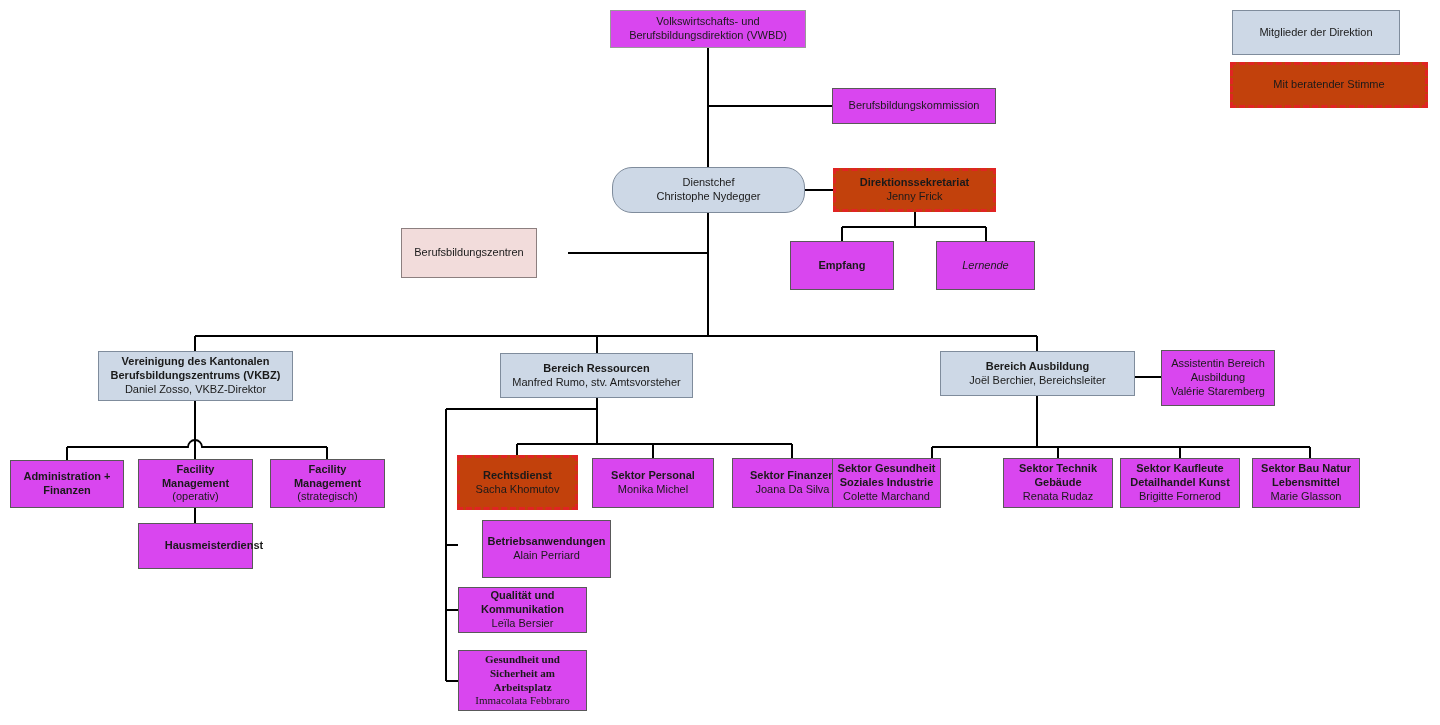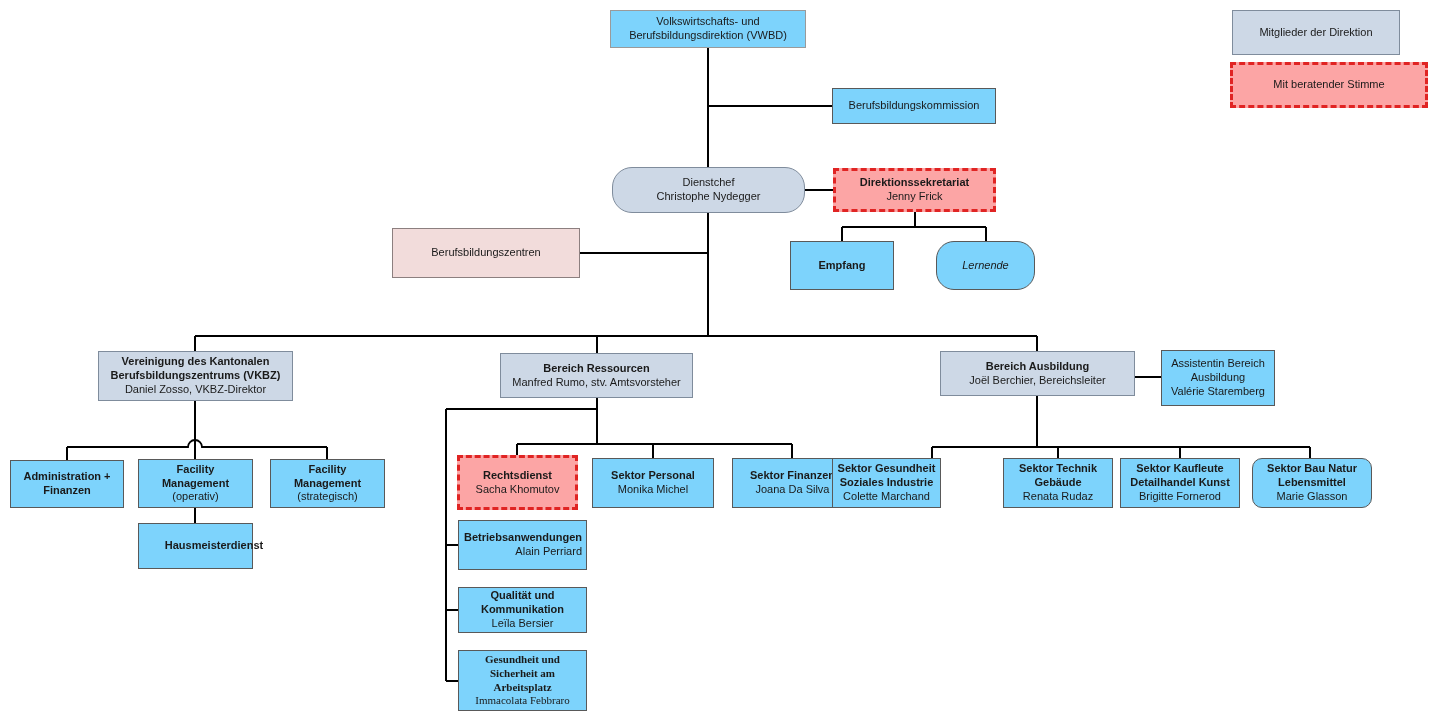--- a/index.html
+++ b/index.html
@@ -10,7 +10,7 @@
   }
   #wires{position:absolute;left:0;top:0;width:1440px;height:725px;}
   .node{
-    position:absolute;box-sizing:border-box;background:#7dd3fc;
+    position:absolute;box-sizing:border-box;background:#d946ef;
     border:1px solid #595959;
     display:flex;flex-direction:column;justify-content:center;align-items:center;
     text-align:center;font-size:11px;line-height:1.25;padding:2px 4px;

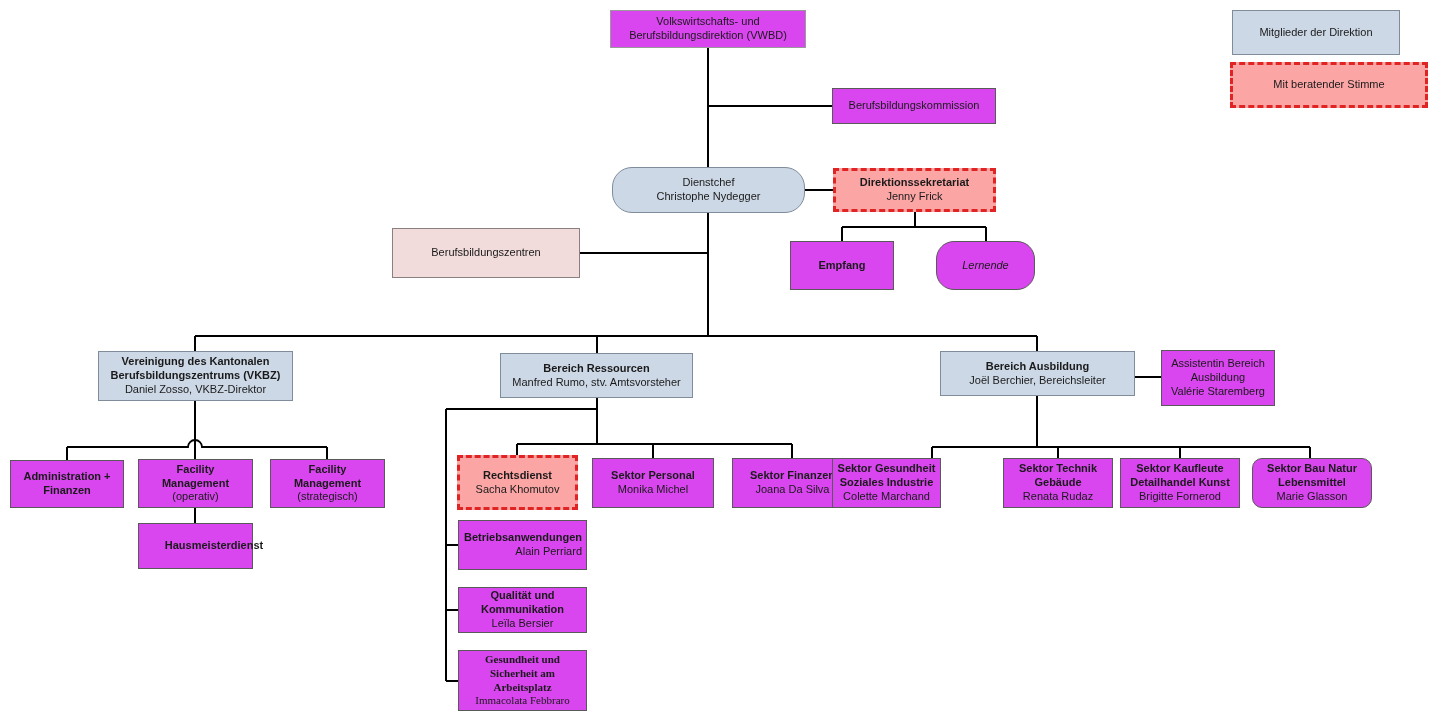--- a/index.html
+++ b/index.html
@@ -21,7 +21,7 @@
   .node.blue{background:#cdd8e6;border:1px solid #7f8c9c;}
   .node.pink{background:#f2dcdb;border:1px solid #8c7f7f;}
   .node.gray-border{border:1px solid #9a9a9a;}
-  .node.dashed{border:3px dashed #e02423;background:#fca5a5;}
+  .node.dashed{border:3px dashed #e02423;background:#c2410c;}
   .node.italic .t{font-style:italic;}
 </style>
 </head>

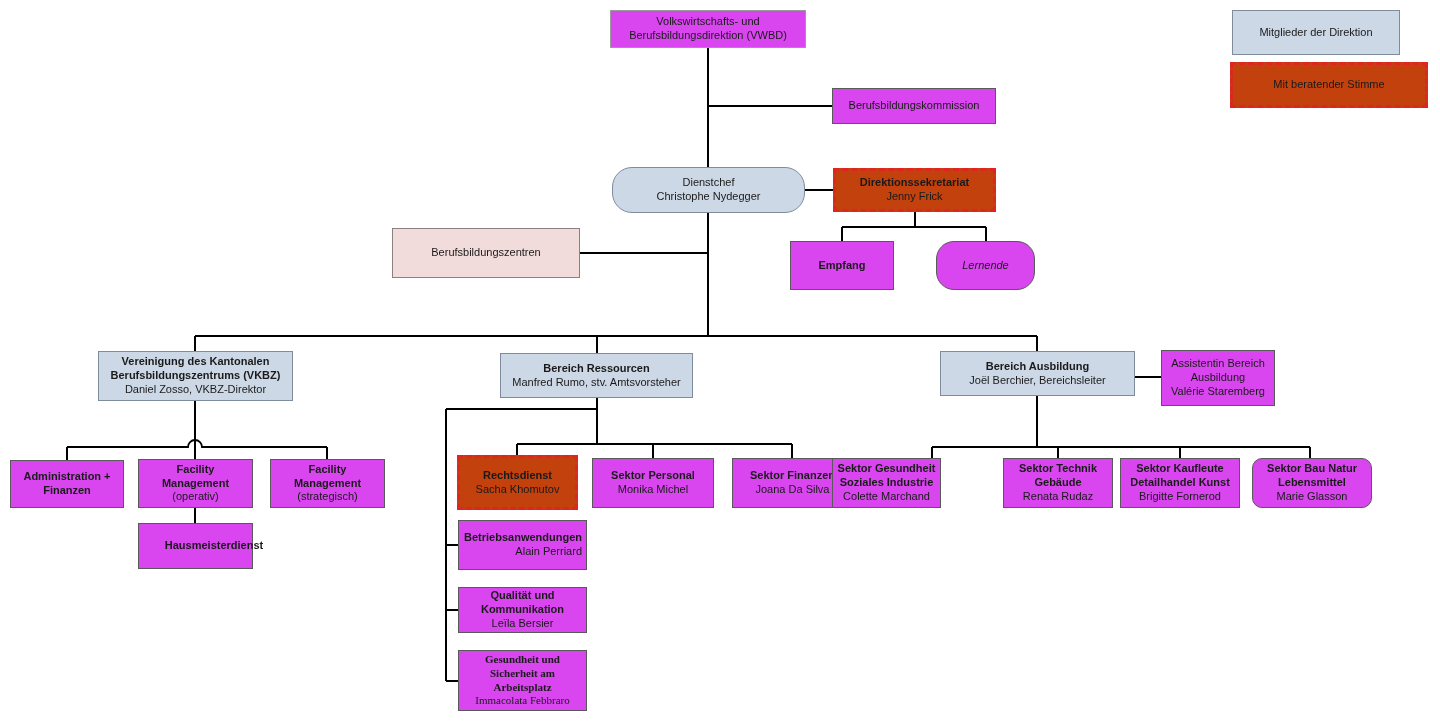--- a/index.html
+++ b/index.html
@@ -104,7 +104,7 @@
     <div class="t">Lernende</div>
   </div>
 
-  <div class="node plain pink" style="left:392px;top:228px;width:188px;height:50px;">
+  <div class="node plain pink" style="left:401px;top:228px;width:136px;height:50px;">
     <div class="t">Berufsbildungszentren</div>
   </div>
 

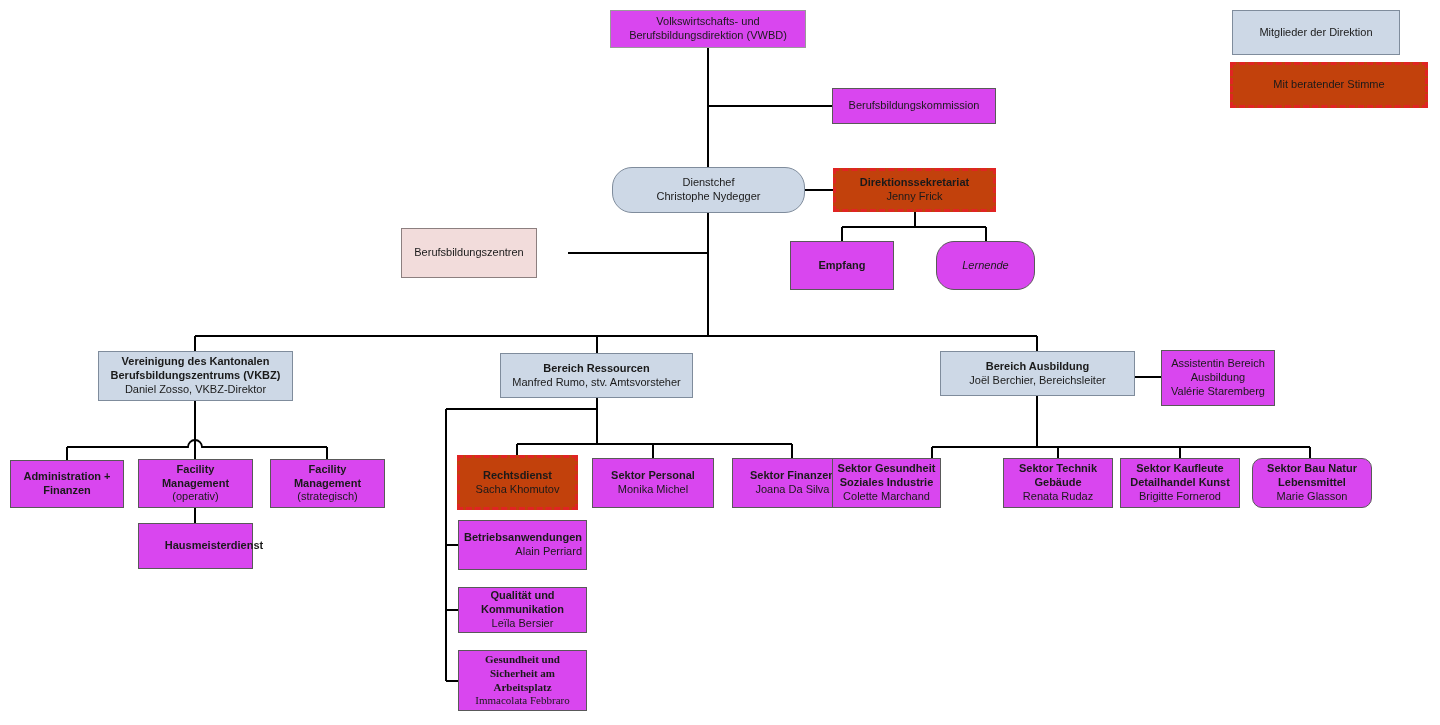--- a/index.html
+++ b/index.html
@@ -100,7 +100,7 @@
     <div class="t">Empfang</div>
   </div>
 
-  <div class="node plain italic" style="left:936px;top:241px;width:99px;height:49px;border-radius:18px;">
+  <div class="node plain italic" style="left:936px;top:241px;width:99px;height:49px;">
     <div class="t">Lernende</div>
   </div>
 

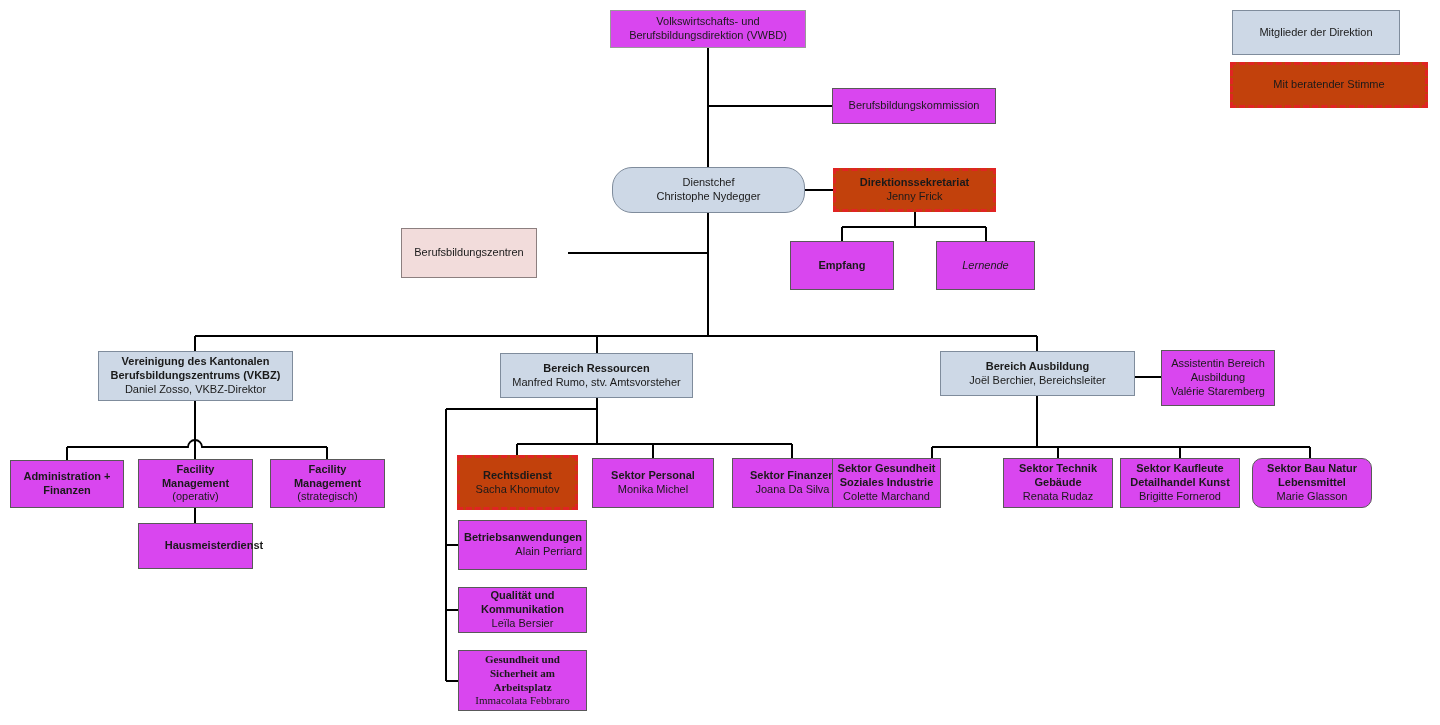--- a/index.html
+++ b/index.html
@@ -191,7 +191,7 @@
     <div class="n">Brigitte Fornerod</div>
   </div>
 
-  <div class="node" style="left:1252px;top:458px;width:120px;height:50px;border-radius:10px;">
+  <div class="node" style="left:1252px;top:458px;width:108px;height:50px;">
     <div class="t">Sektor Bau Natur Lebensmittel</div>
     <div class="n">Marie Glasson</div>
   </div>

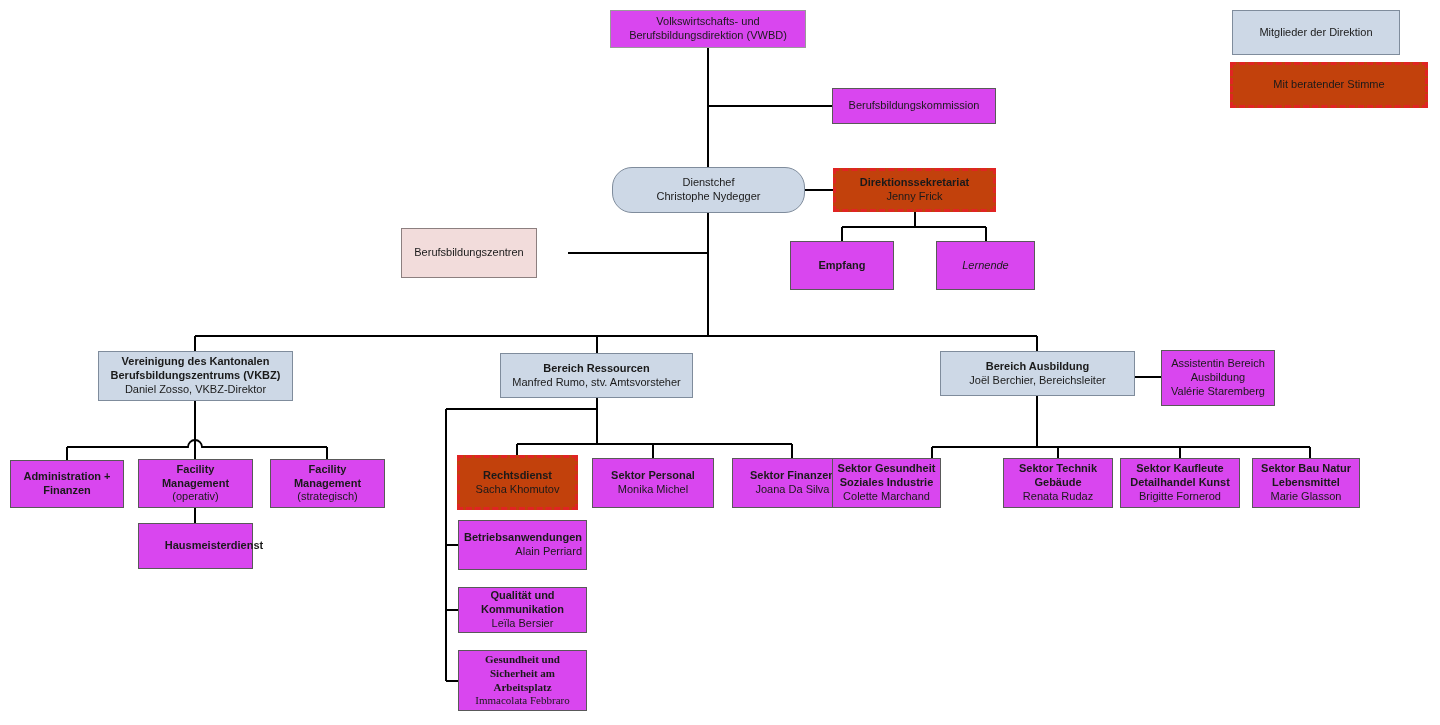--- a/index.html
+++ b/index.html
@@ -161,7 +161,7 @@
     <div class="n">Joana Da Silva</div>
   </div>
 
-  <div class="node" style="left:458px;top:520px;width:129px;height:50px;align-items:flex-end;">
+  <div class="node" style="left:482px;top:520px;width:129px;height:58px;">
     <div class="t">Betriebsanwendungen</div>
     <div class="n">Alain Perriard</div>
   </div>

